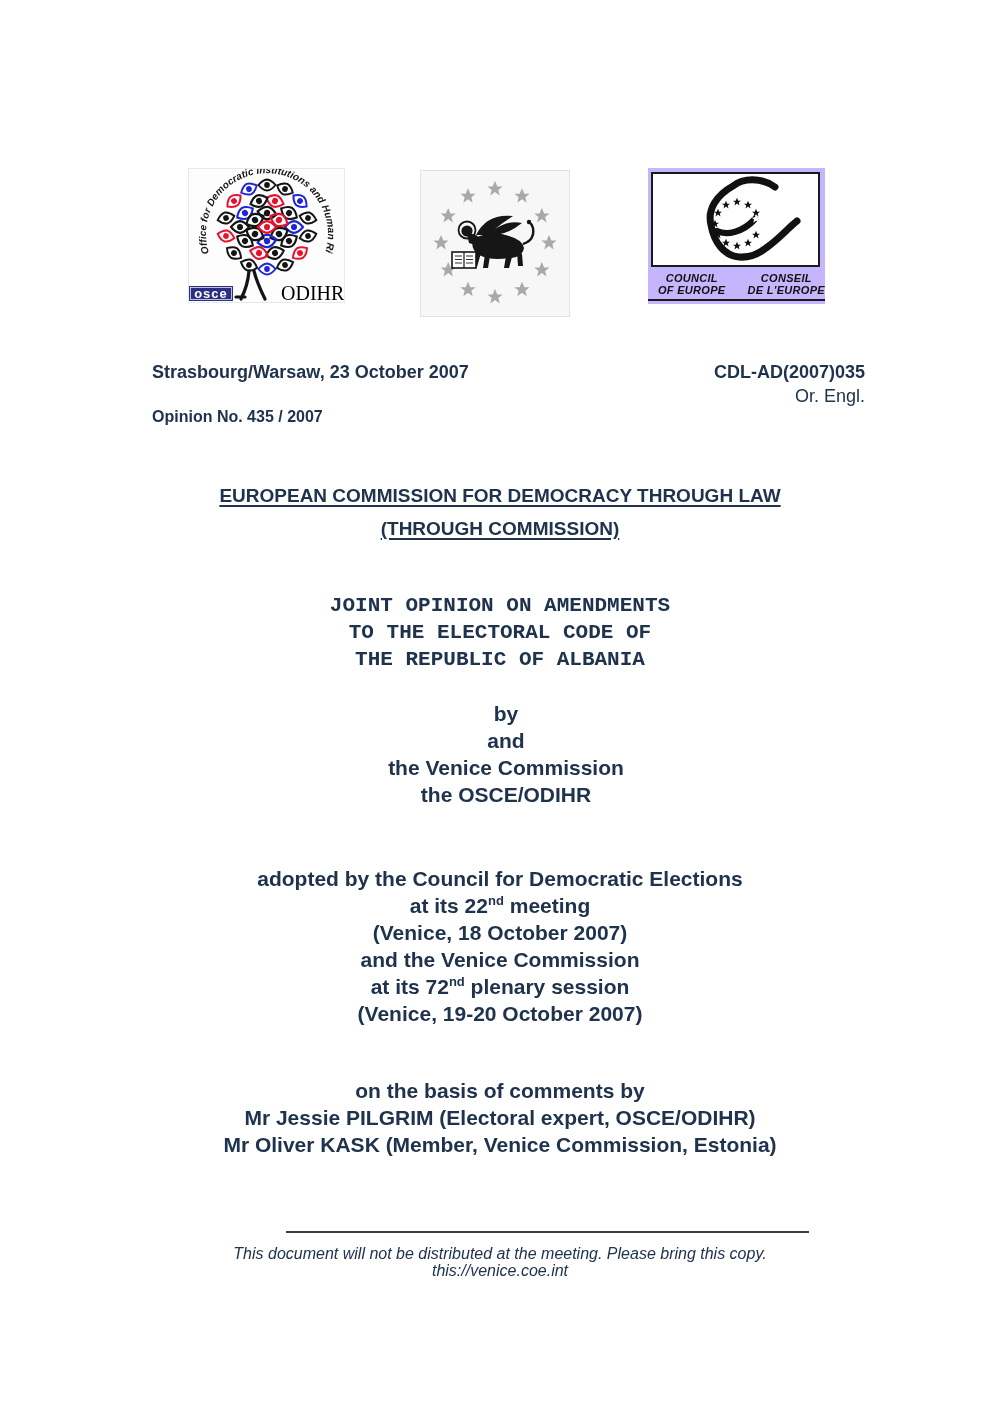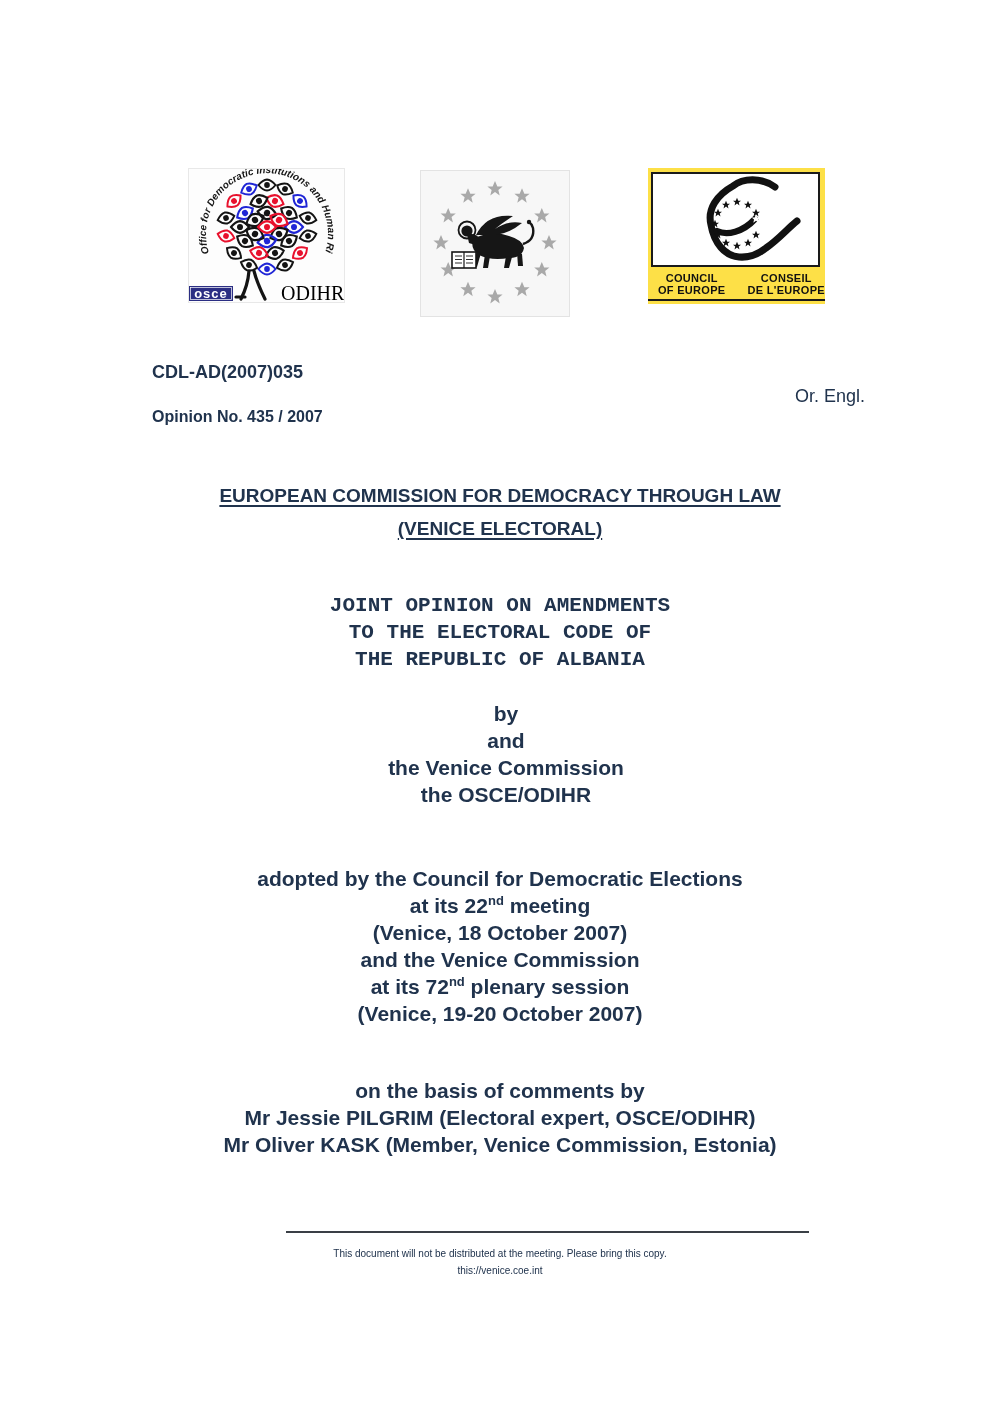--- a/index.html
+++ b/index.html
@@ -15,7 +15,7 @@
   .logo{position:absolute;}
   .logo-odihr{left:188px;top:168px;width:157px;height:135px;background:#fdfdfd;border:1px solid #e8e8e8;box-sizing:border-box;}
   .logo-venice{left:420px;top:170px;width:150px;height:147px;background:#f7f7f7;border:1px solid #e3e3e3;box-sizing:border-box;}
-  .logo-coe{left:648px;top:168px;width:177px;height:136px;background:#fde047;}
+  .logo-coe{left:648px;top:168px;width:177px;height:136px;background:#c4b5fd;font-style:italic;}
   .coe-emblem-box{position:absolute;left:3px;top:4px;width:169px;height:95px;border:2px solid #1a1a1a;box-sizing:border-box;background:#fff;}
   .coe-text-row{position:absolute;left:0;top:104px;width:177px;display:flex;justify-content:space-between;}
   .coe-col{font-size:11px;font-weight:bold;line-height:12px;color:#111;text-align:center;letter-spacing:.3px;}

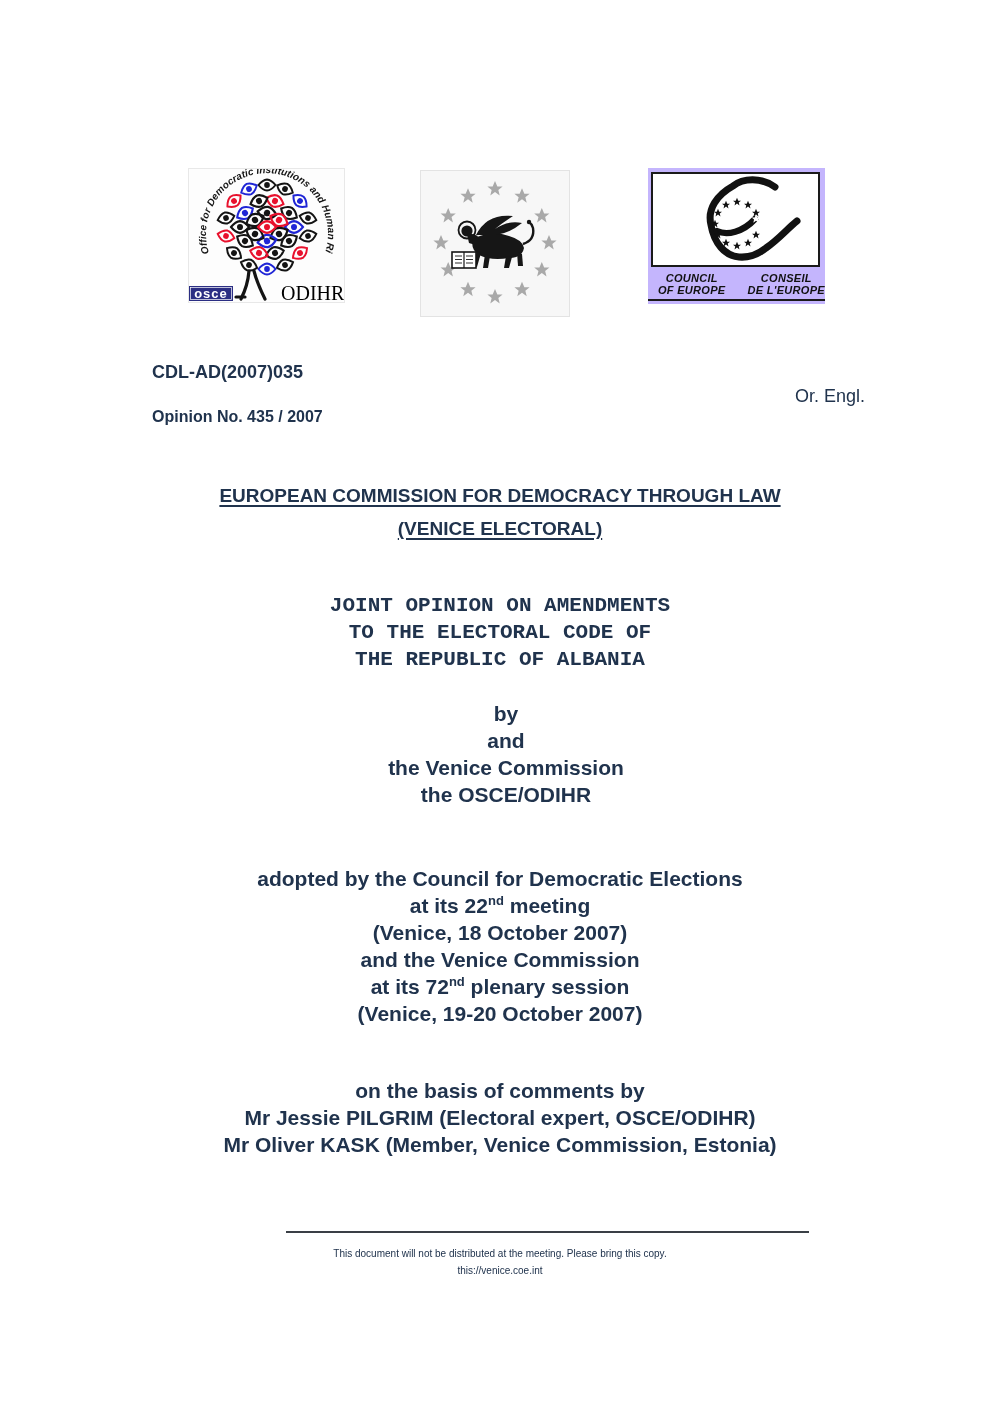--- a/index.html
+++ b/index.html
@@ -192,6 +192,7 @@
   </div>
 
   <div class="abs row-top">
+    <span>Strasbourg/Warsaw, 23 October 2007</span>
     <span>CDL-AD(2007)035</span>
   </div>
   <div class="abs or-engl">Or. Engl.</div>

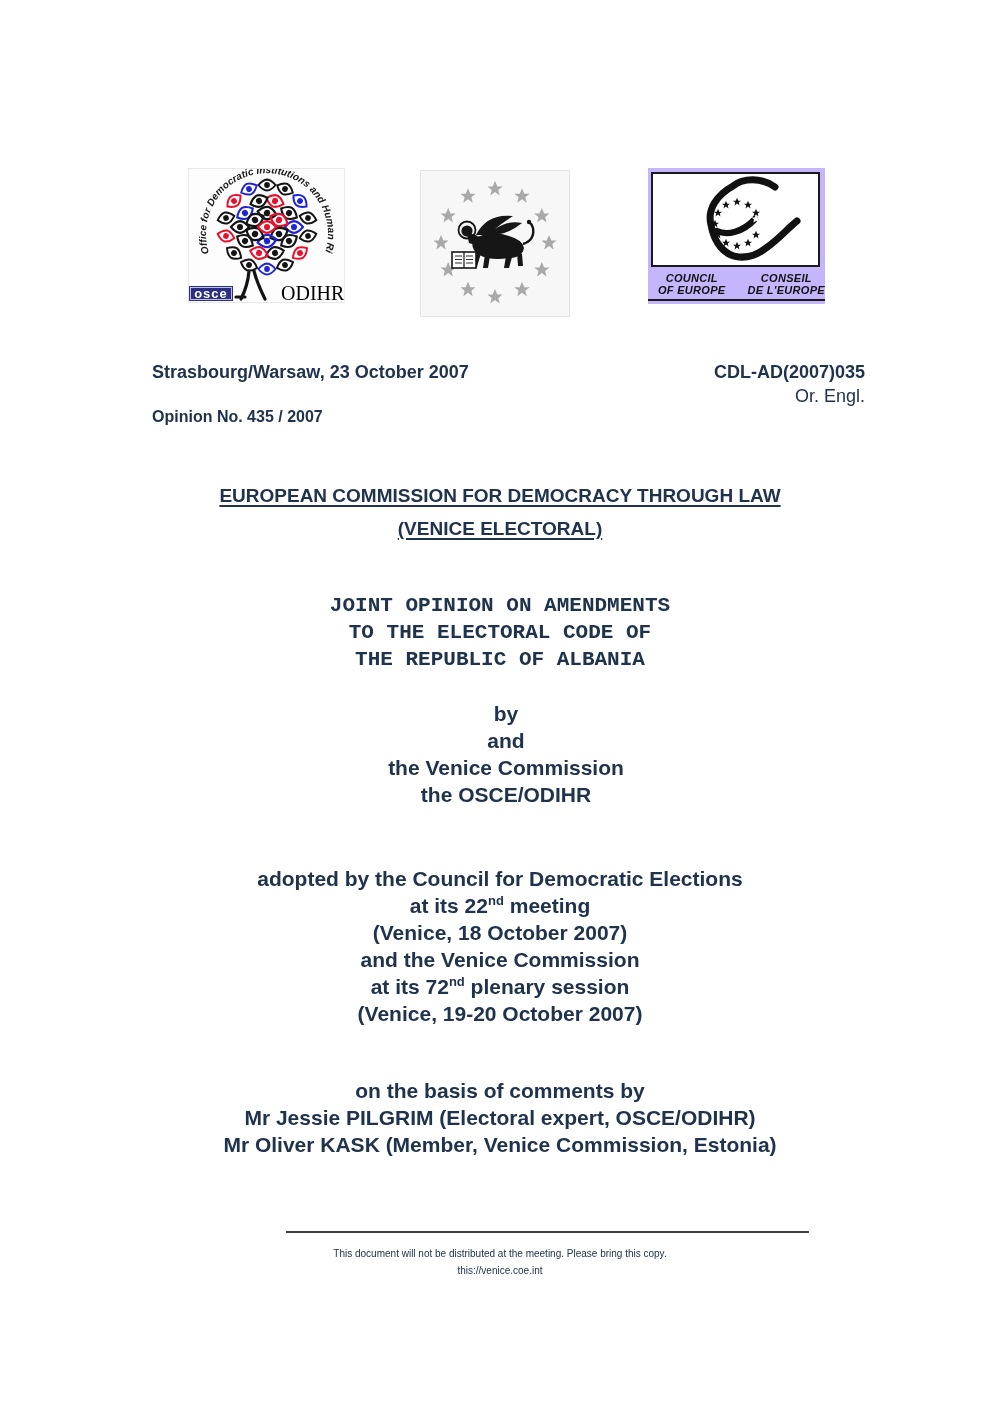--- a/index.html
+++ b/index.html
@@ -200,7 +200,7 @@
 
   <div class="abs center-block commission">
     <div><span class="uline">EUROPEAN COMMISSION FOR DEMOCRACY THROUGH LAW</span></div>
-    <div><span class="uline">(VENICE ELECTORAL)</span></div>
+    <div><span class="uline">(THROUGH COMMISSION)</span></div>
   </div>
 
   <div class="abs center-block title-block">

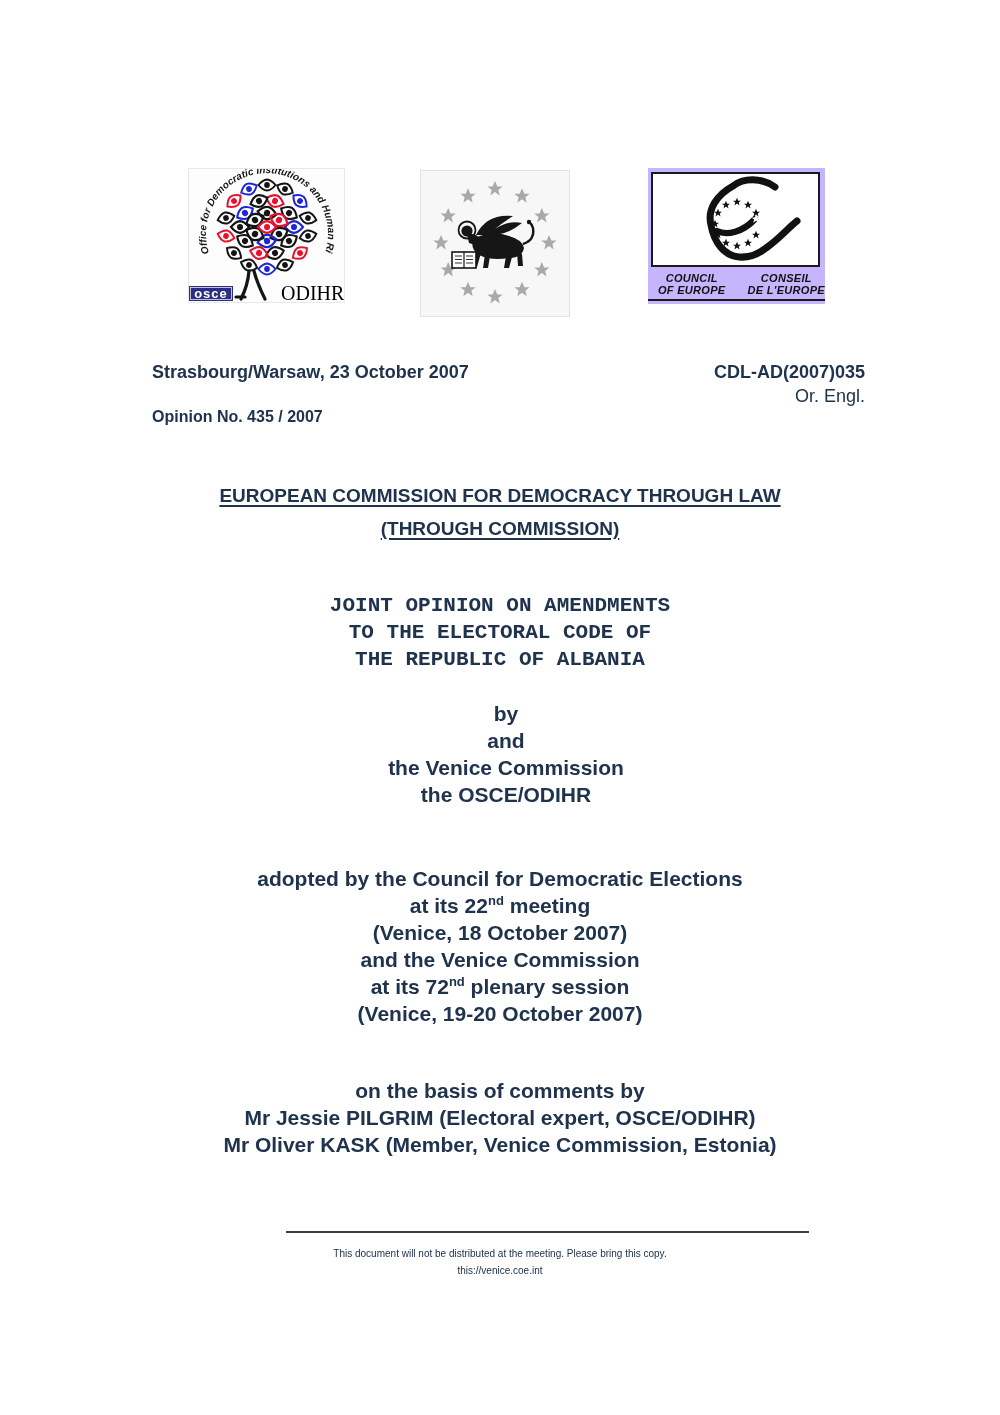--- a/index.html
+++ b/index.html
@@ -38,7 +38,7 @@
   .adopted-block sup{font-size:13px;line-height:0;}
   .comments-block{top:1077px;font-size:21px;line-height:27px;}
   .footer-rule{left:286px;top:1231px;width:523px;height:2px;background:#3a3f46;}
-  .footer-block{left:0;right:0;top:1245px;text-align:center;font-size:10px;font-weight:normal;line-height:17px;}
+  .footer-block{left:0;right:0;top:1245px;text-align:center;font-size:16px;font-style:italic;font-weight:normal;line-height:17px;}
 </style>
 </head>
 <body>

